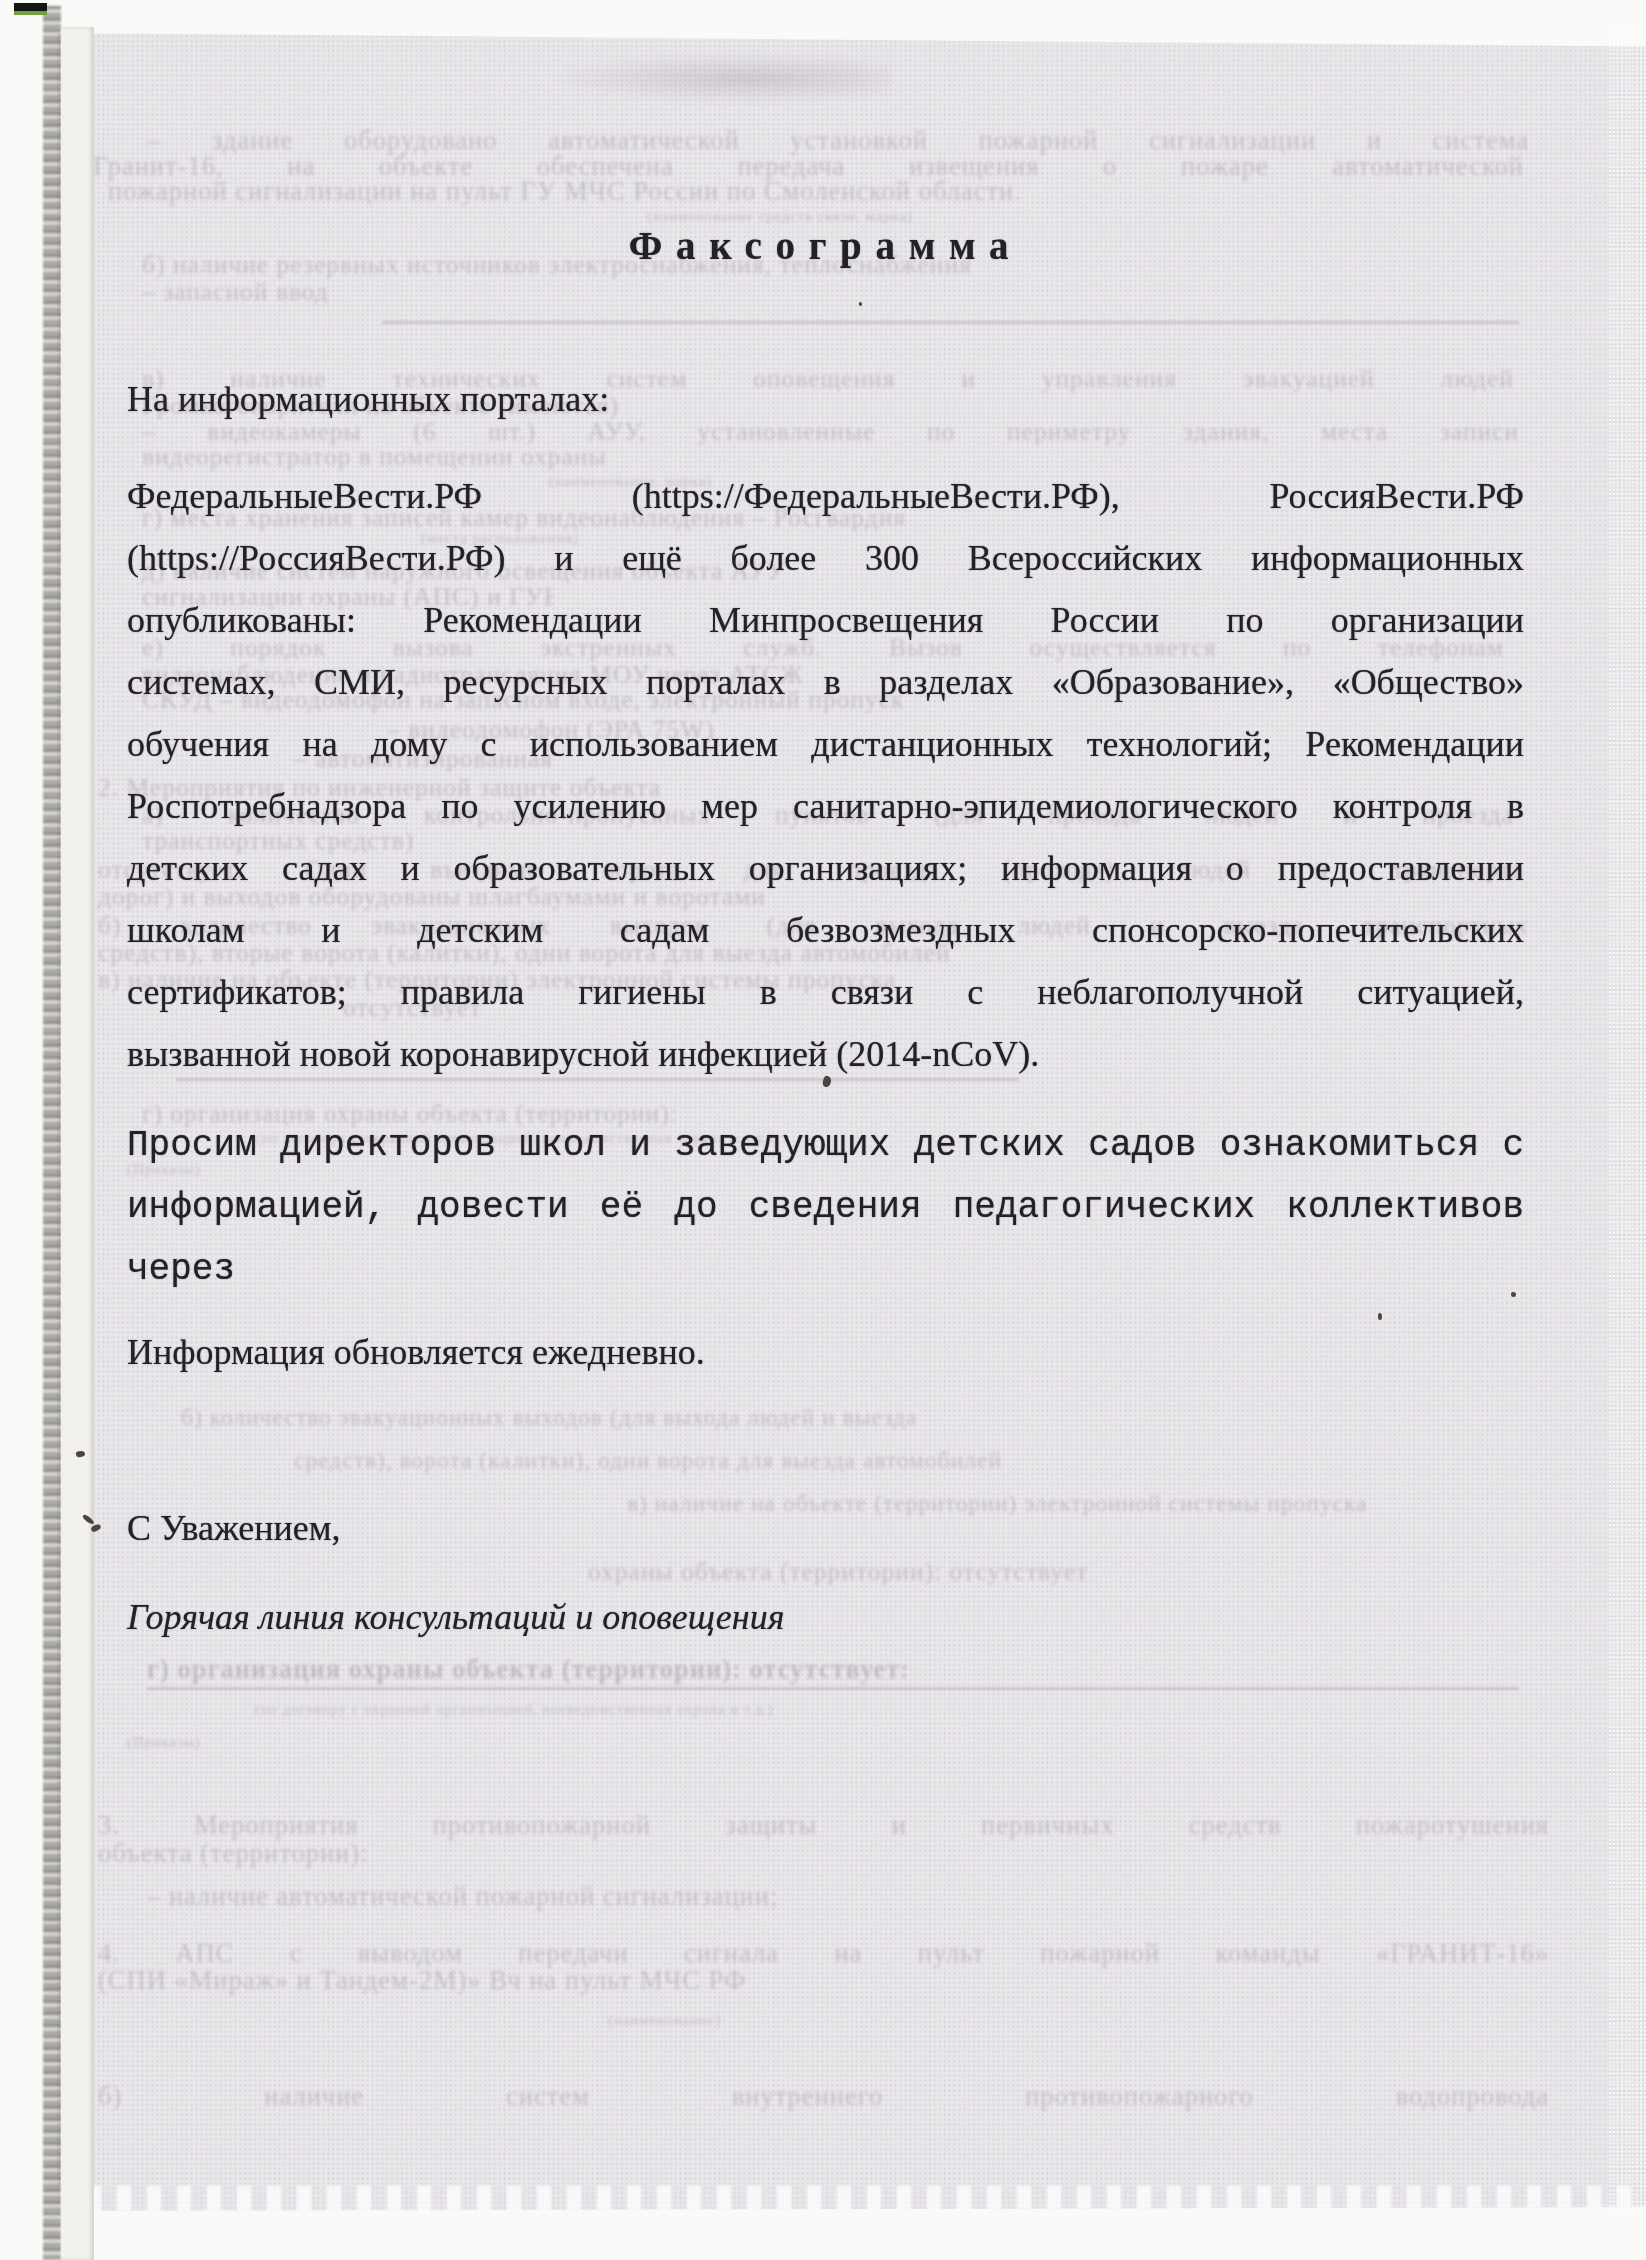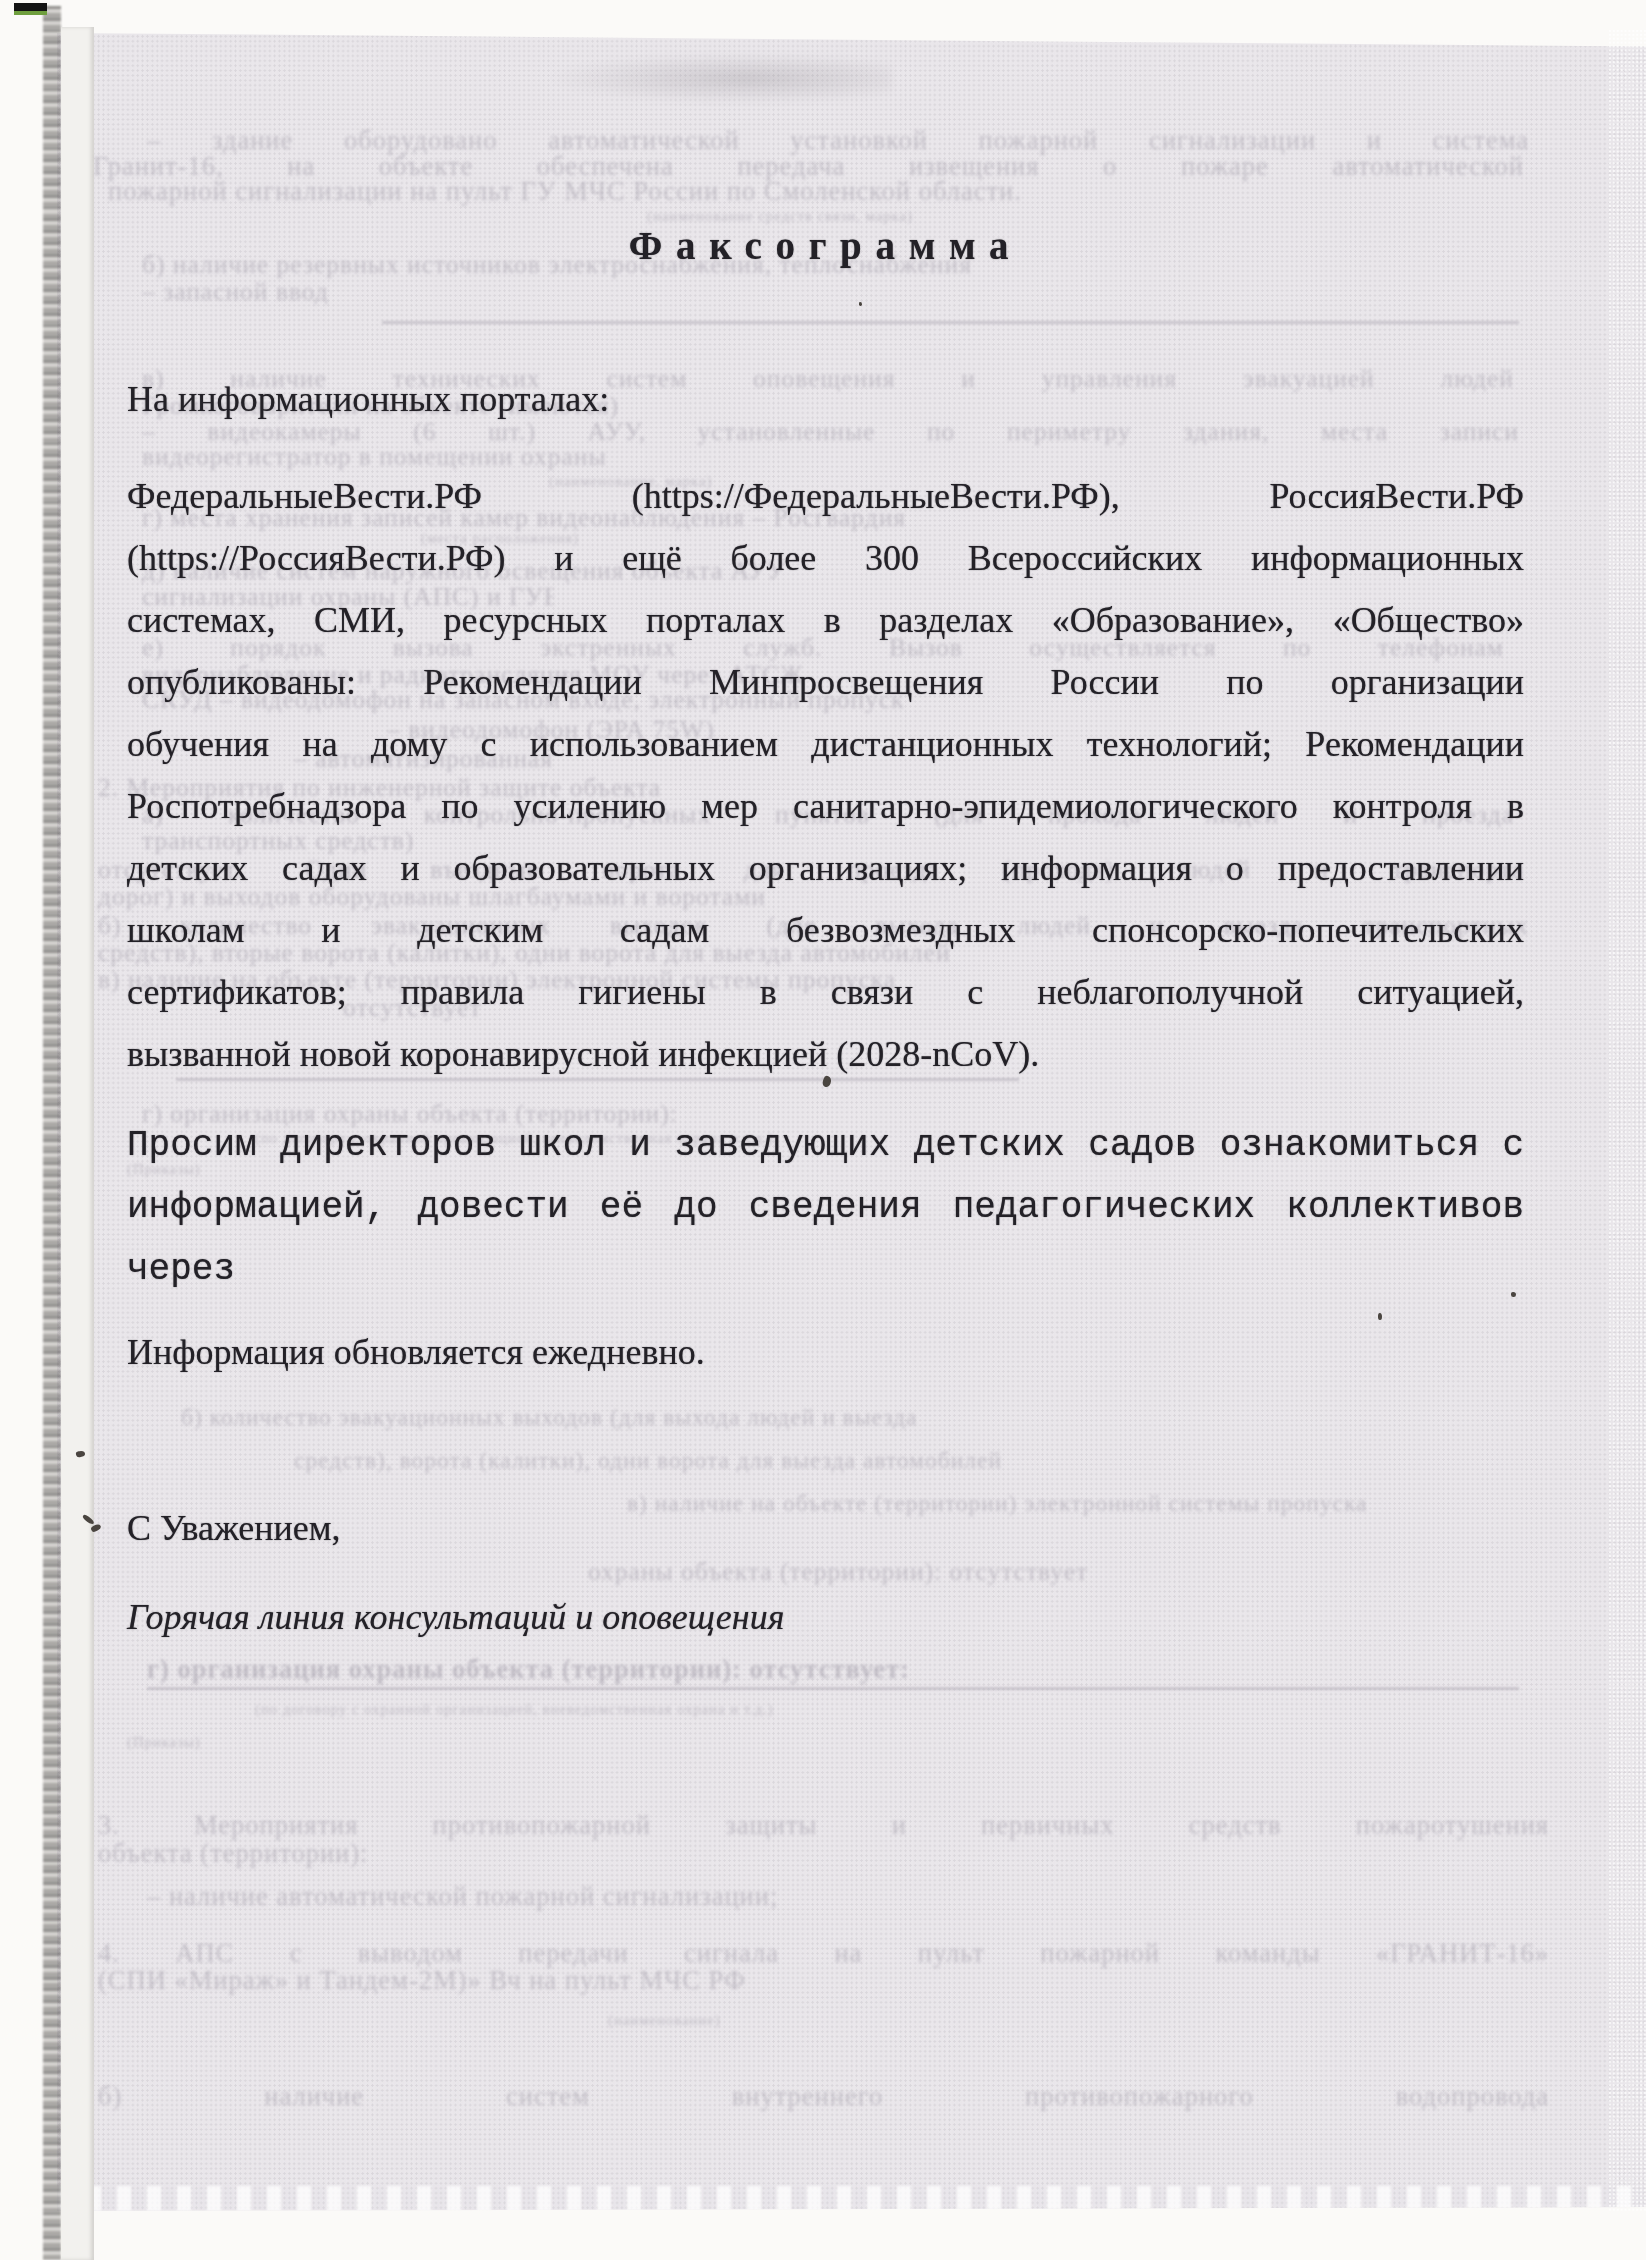--- a/index.html
+++ b/index.html
@@ -132,8 +132,8 @@
     <div class="para" id="para1">
         <div class="tline just">ФедеральныеВести.РФ (https://ФедеральныеВести.РФ), РоссияВести.РФ</div>
         <div class="tline just">(https://РоссияВести.РФ) и ещё более 300 Всероссийских информационных</div>
+        <div class="tline just">опубликованы: Рекомендации Минпросвещения России по организации</div>
         <div class="tline just">системах, СМИ, ресурсных порталах в разделах «Образование», «Общество»</div>
-        <div class="tline just">опубликованы: Рекомендации Минпросвещения России по организации</div>
         <div class="tline just">обучения на дому с использованием дистанционных технологий; Рекомендации</div>
         <div class="tline just">Роспотребнадзора по усилению мер санитарно-эпидемиологического контроля в</div>
         <div class="tline just">детских садах и образовательных организациях; информация о предоставлении</div>

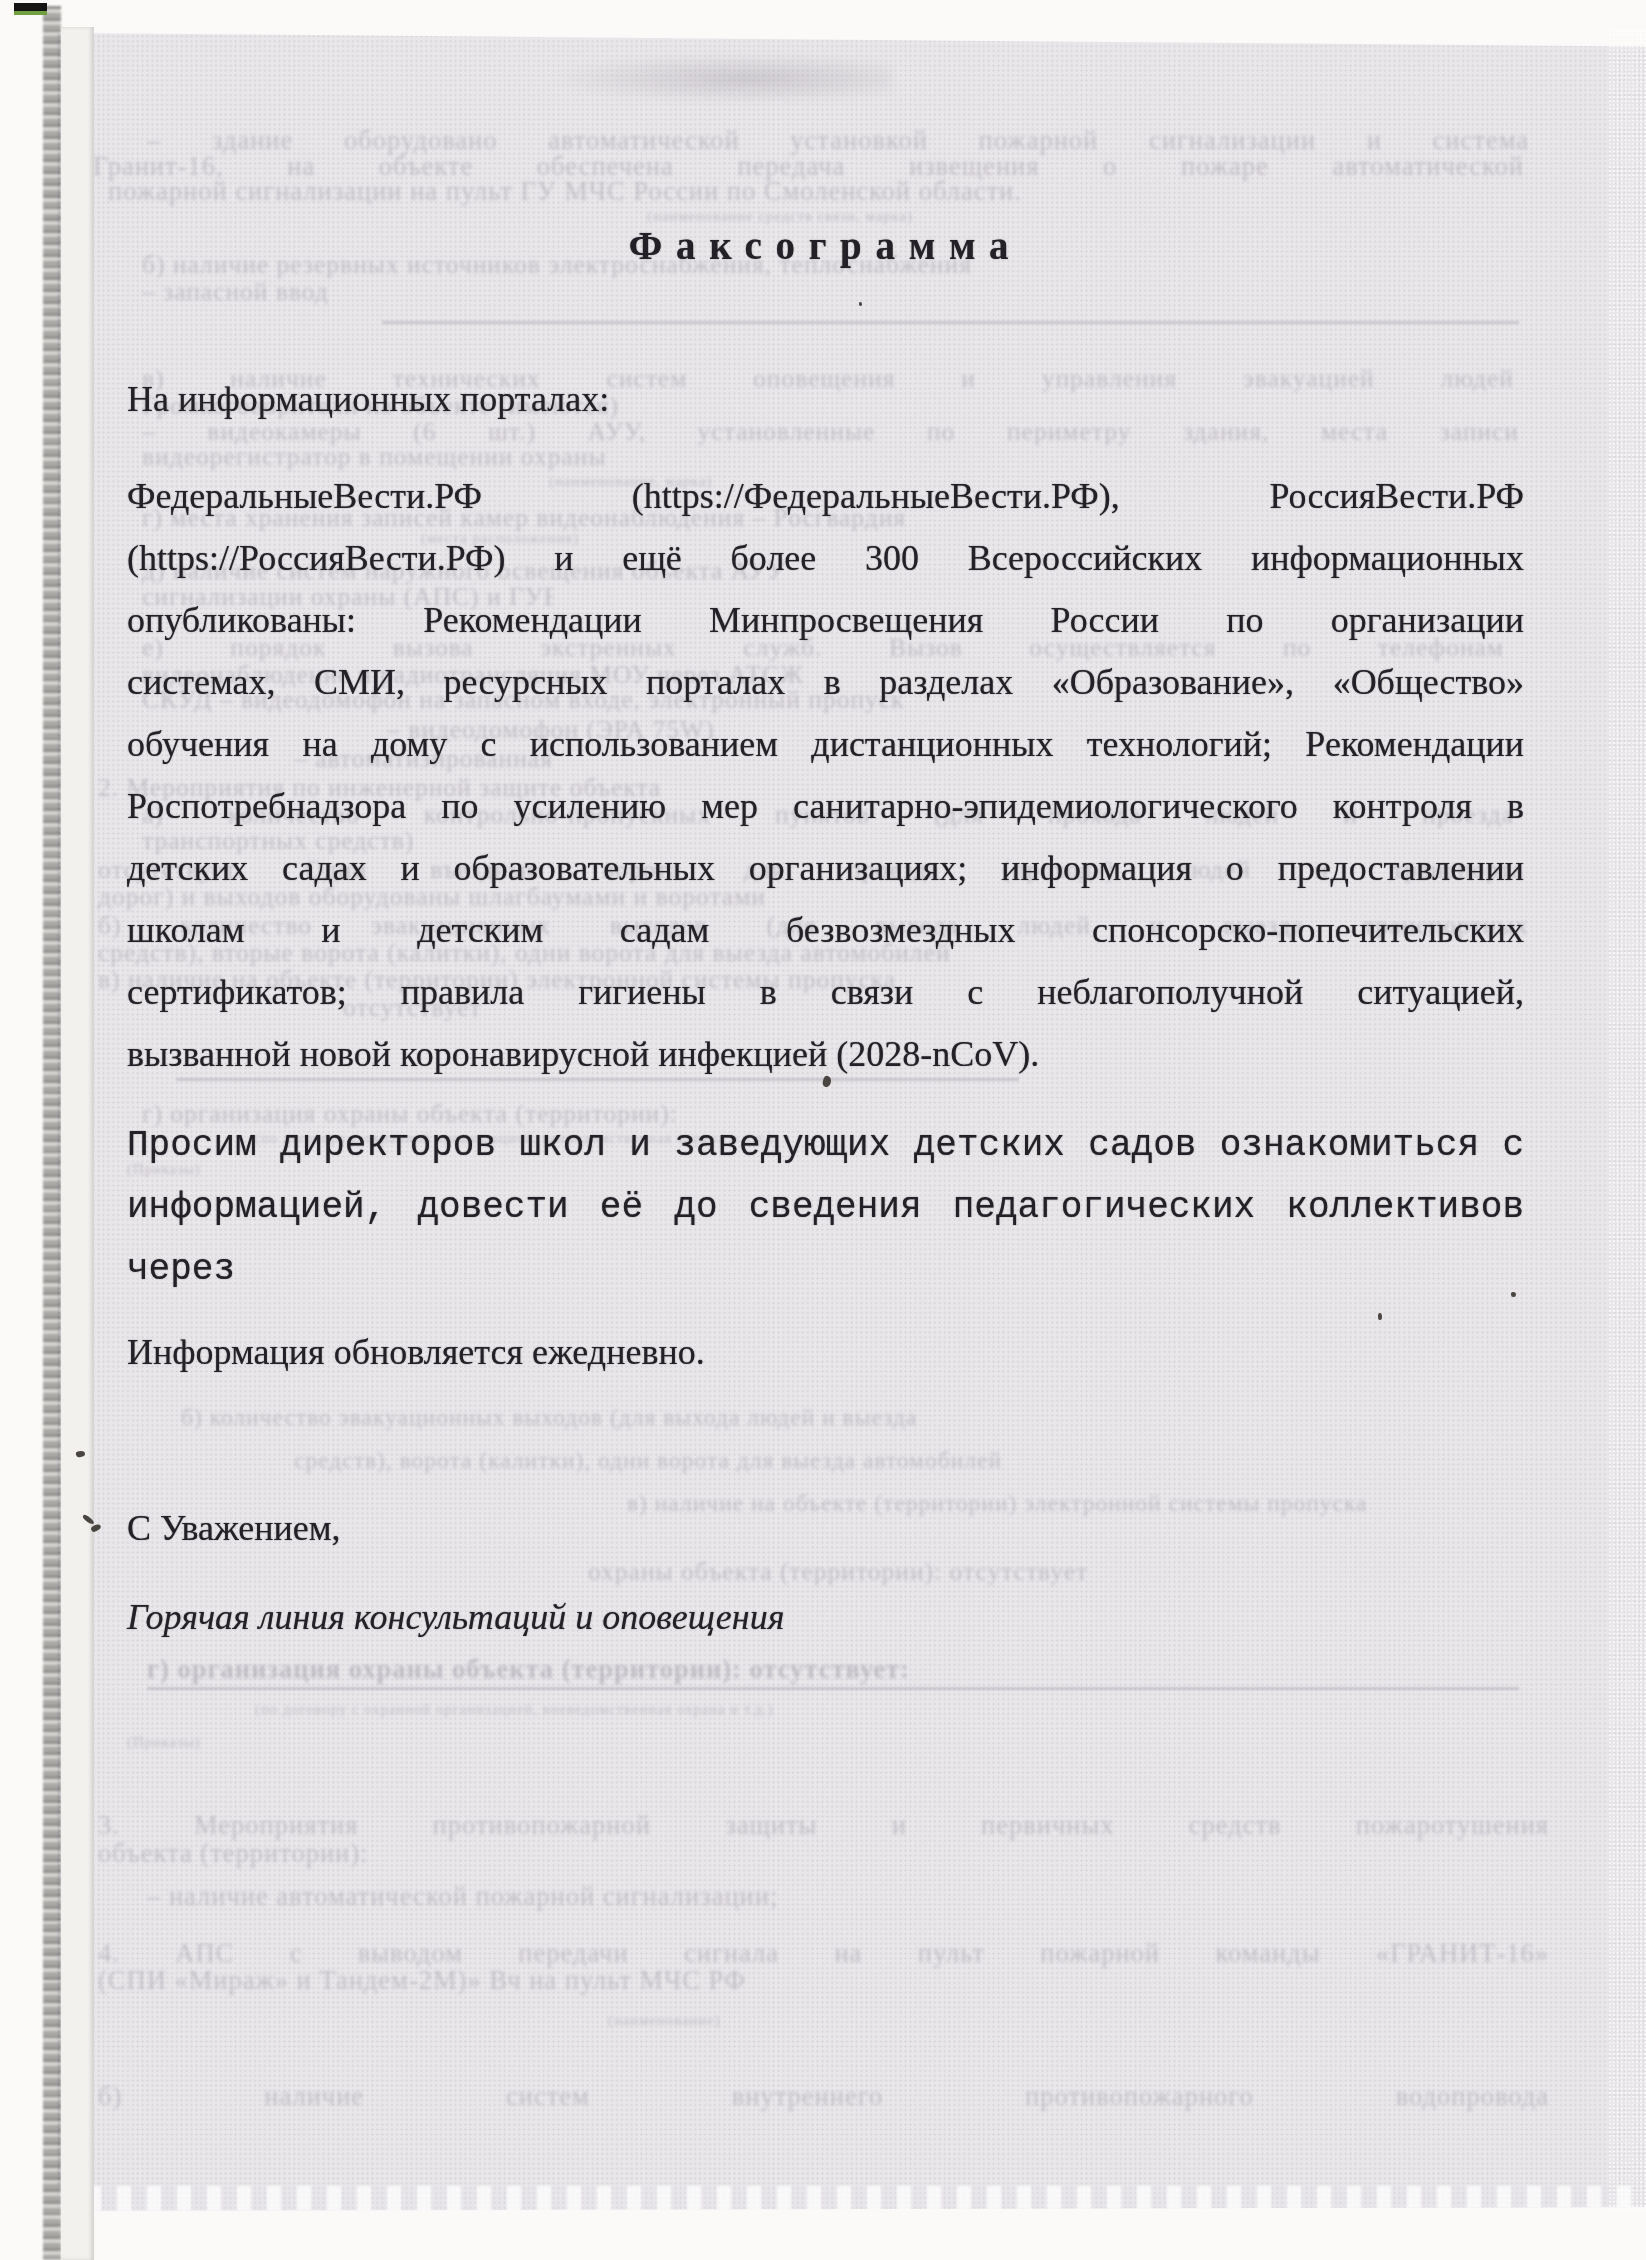--- a/index.html
+++ b/index.html
@@ -139,7 +139,7 @@
         <div class="tline just">детских садах и образовательных организациях; информация о предоставлении</div>
         <div class="tline just">школам и детским садам безвозмездных спонсорско-попечительских</div>
         <div class="tline just">сертификатов; правила гигиены в связи с неблагополучной ситуацией,</div>
-        <div class="tline">вызванной новой коронавирусной инфекцией (2028-nCoV).</div>
+        <div class="tline">вызванной новой коронавирусной инфекцией (2014-nCoV).</div>
       </div>
     <div class="para" id="para2">
         <div class="tline just">Просим директоров школ и заведующих детских садов ознакомиться с</div>

